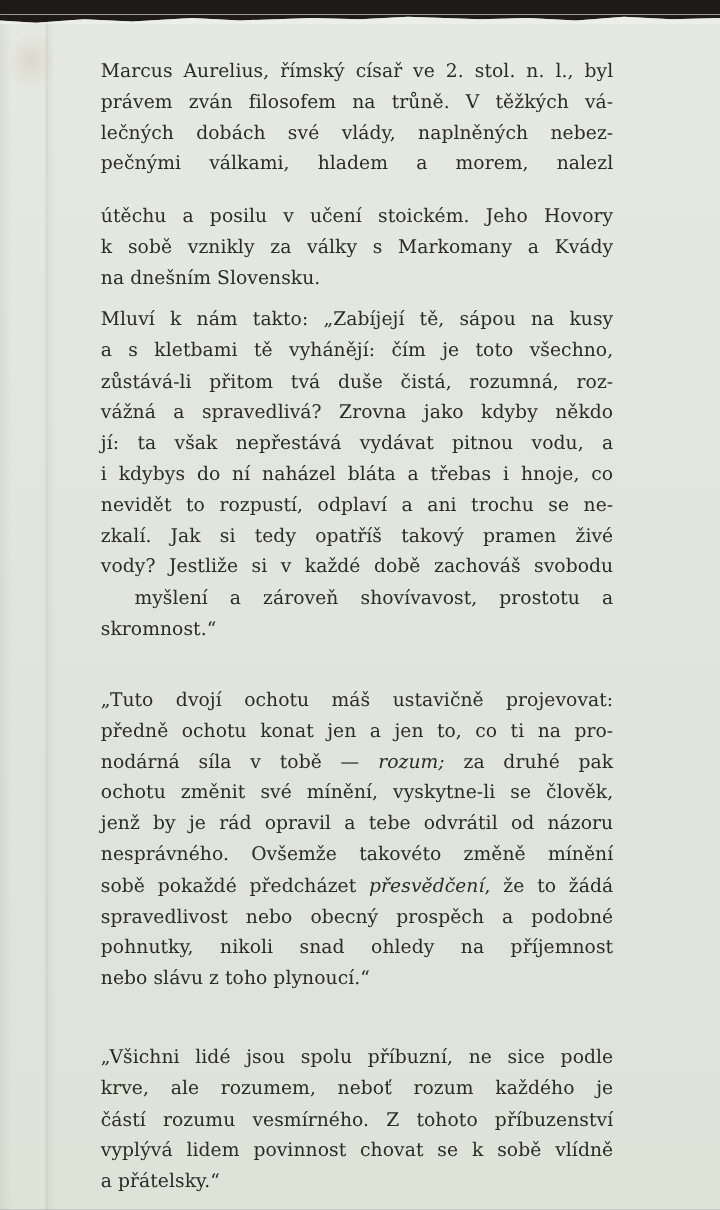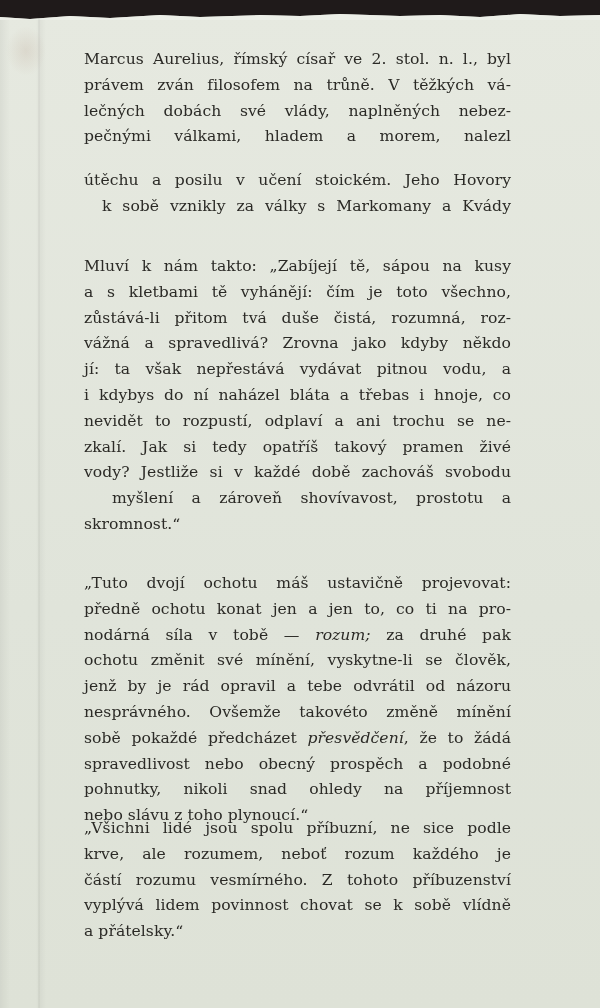--- a/index.html
+++ b/index.html
@@ -81,7 +81,7 @@
       <span class="line" style="word-spacing: 0px;">lečných dobách své vlády, naplněných nebez-</span>
       <span class="line" style="word-spacing: 0px;">pečnými válkami, hladem a morem, nalezl</span>
       <span class="line" style="word-spacing: 0px; margin-top: 18px;">útěchu a posilu v učení stoickém. Jeho Hovory</span>
-      <span class="line" style="word-spacing: 0px; margin-left: 18px;">k sobě vznikly za války s Markomany a Kvády</span>
+      <span class="line" style="word-spacing: 0px;">k sobě vznikly za války s Markomany a Kvády</span>
     </div>
 
     <div class="para" style="top:207px">

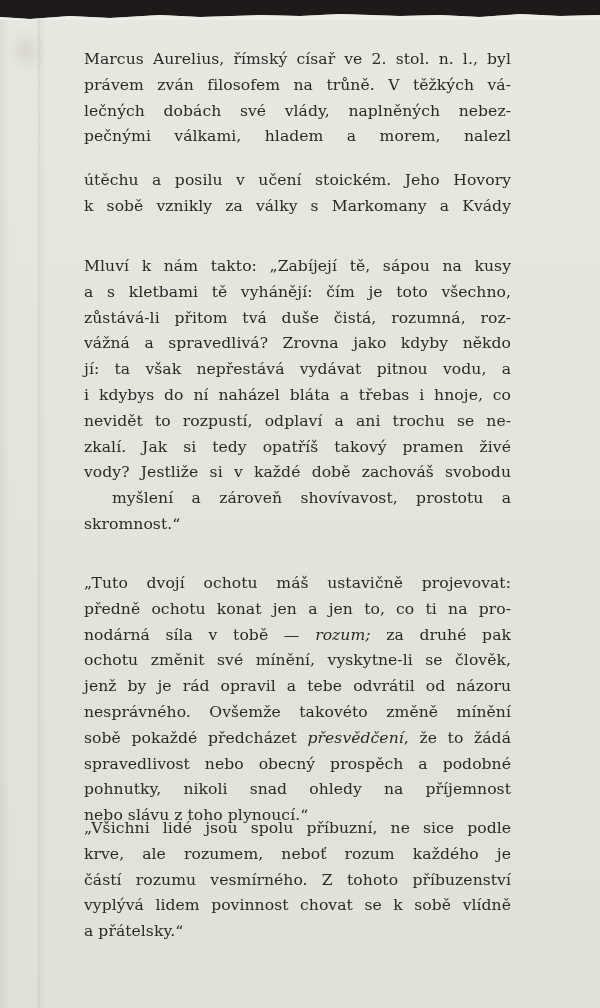--- a/index.html
+++ b/index.html
@@ -82,6 +82,7 @@
       <span class="line" style="word-spacing: 0px;">pečnými válkami, hladem a morem, nalezl</span>
       <span class="line" style="word-spacing: 0px; margin-top: 18px;">útěchu a posilu v učení stoickém. Jeho Hovory</span>
       <span class="line" style="word-spacing: 0px;">k sobě vznikly za války s Markomany a Kvády</span>
+      <span class="line last">na dnešním Slovensku.</span>
     </div>
 
     <div class="para" style="top:207px">

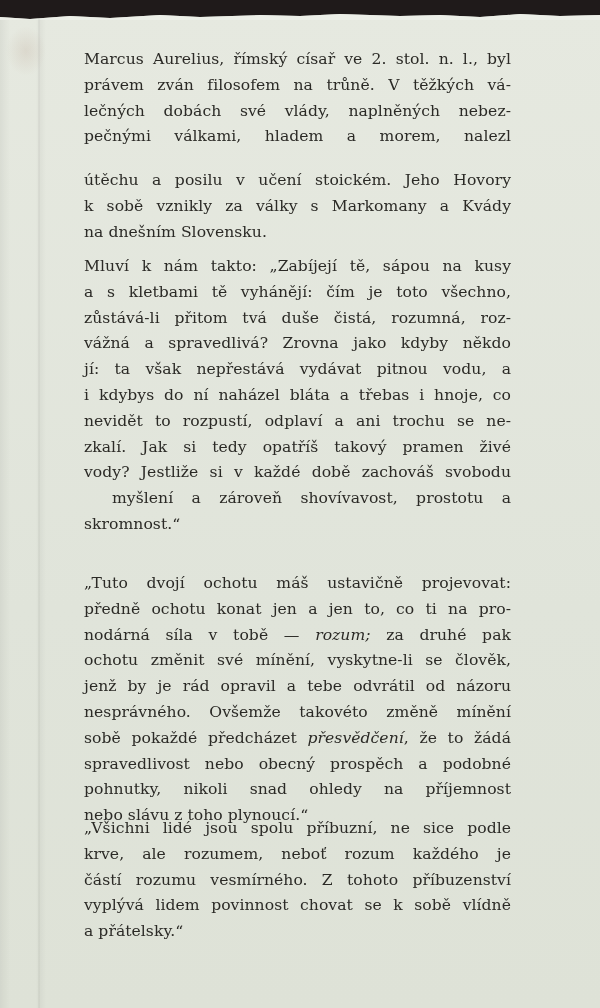--- a/index.html
+++ b/index.html
@@ -112,7 +112,7 @@
       <span class="line last">nebo slávu z toho plynoucí.“</span>
     </div>
 
-    <div class="para" style="top:769px">
+    <div class="para" style="top:822px">
       <span class="line" style="word-spacing: 0px;">„Všichni lidé jsou spolu příbuzní, ne sice podle</span>
       <span class="line" style="word-spacing: 0px;">krve, ale rozumem, neboť rozum každého je</span>
       <span class="line" style="word-spacing: 0px;">částí rozumu vesmírného. Z tohoto příbuzenství</span>

